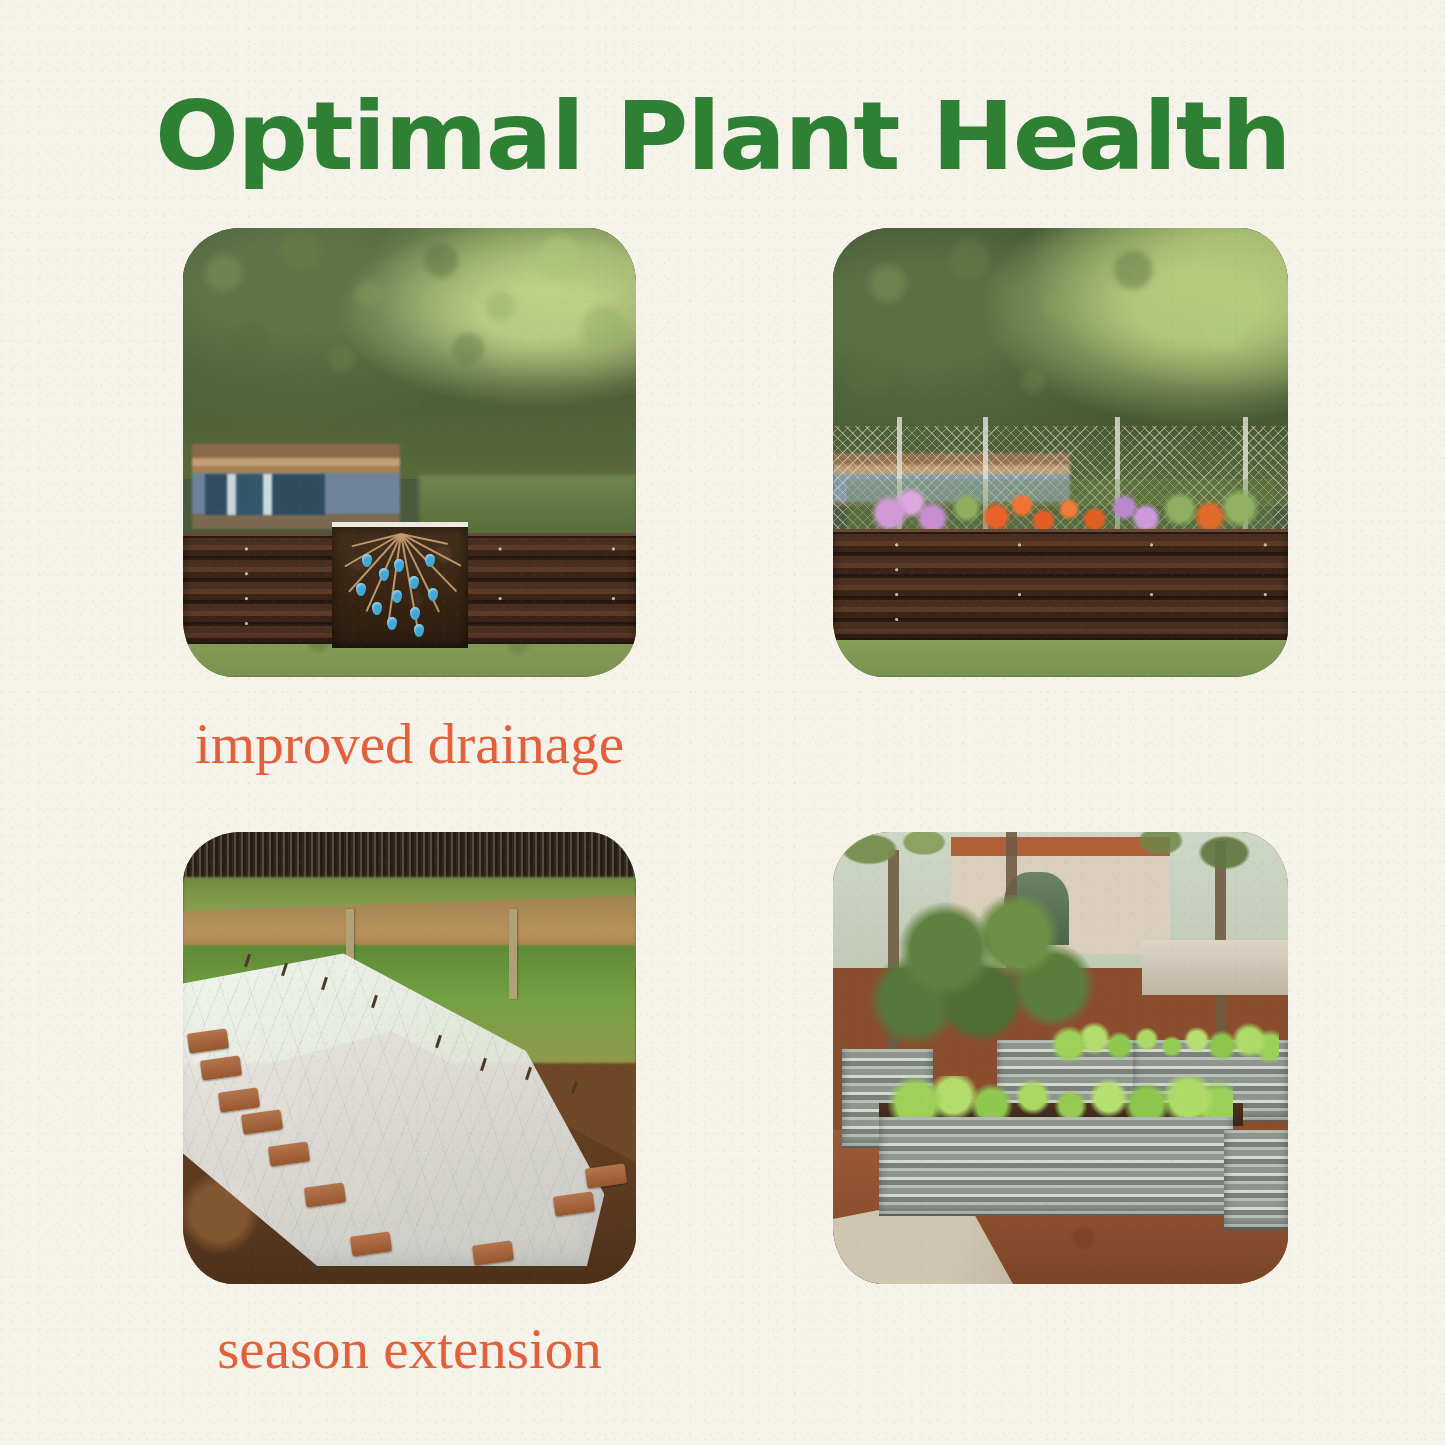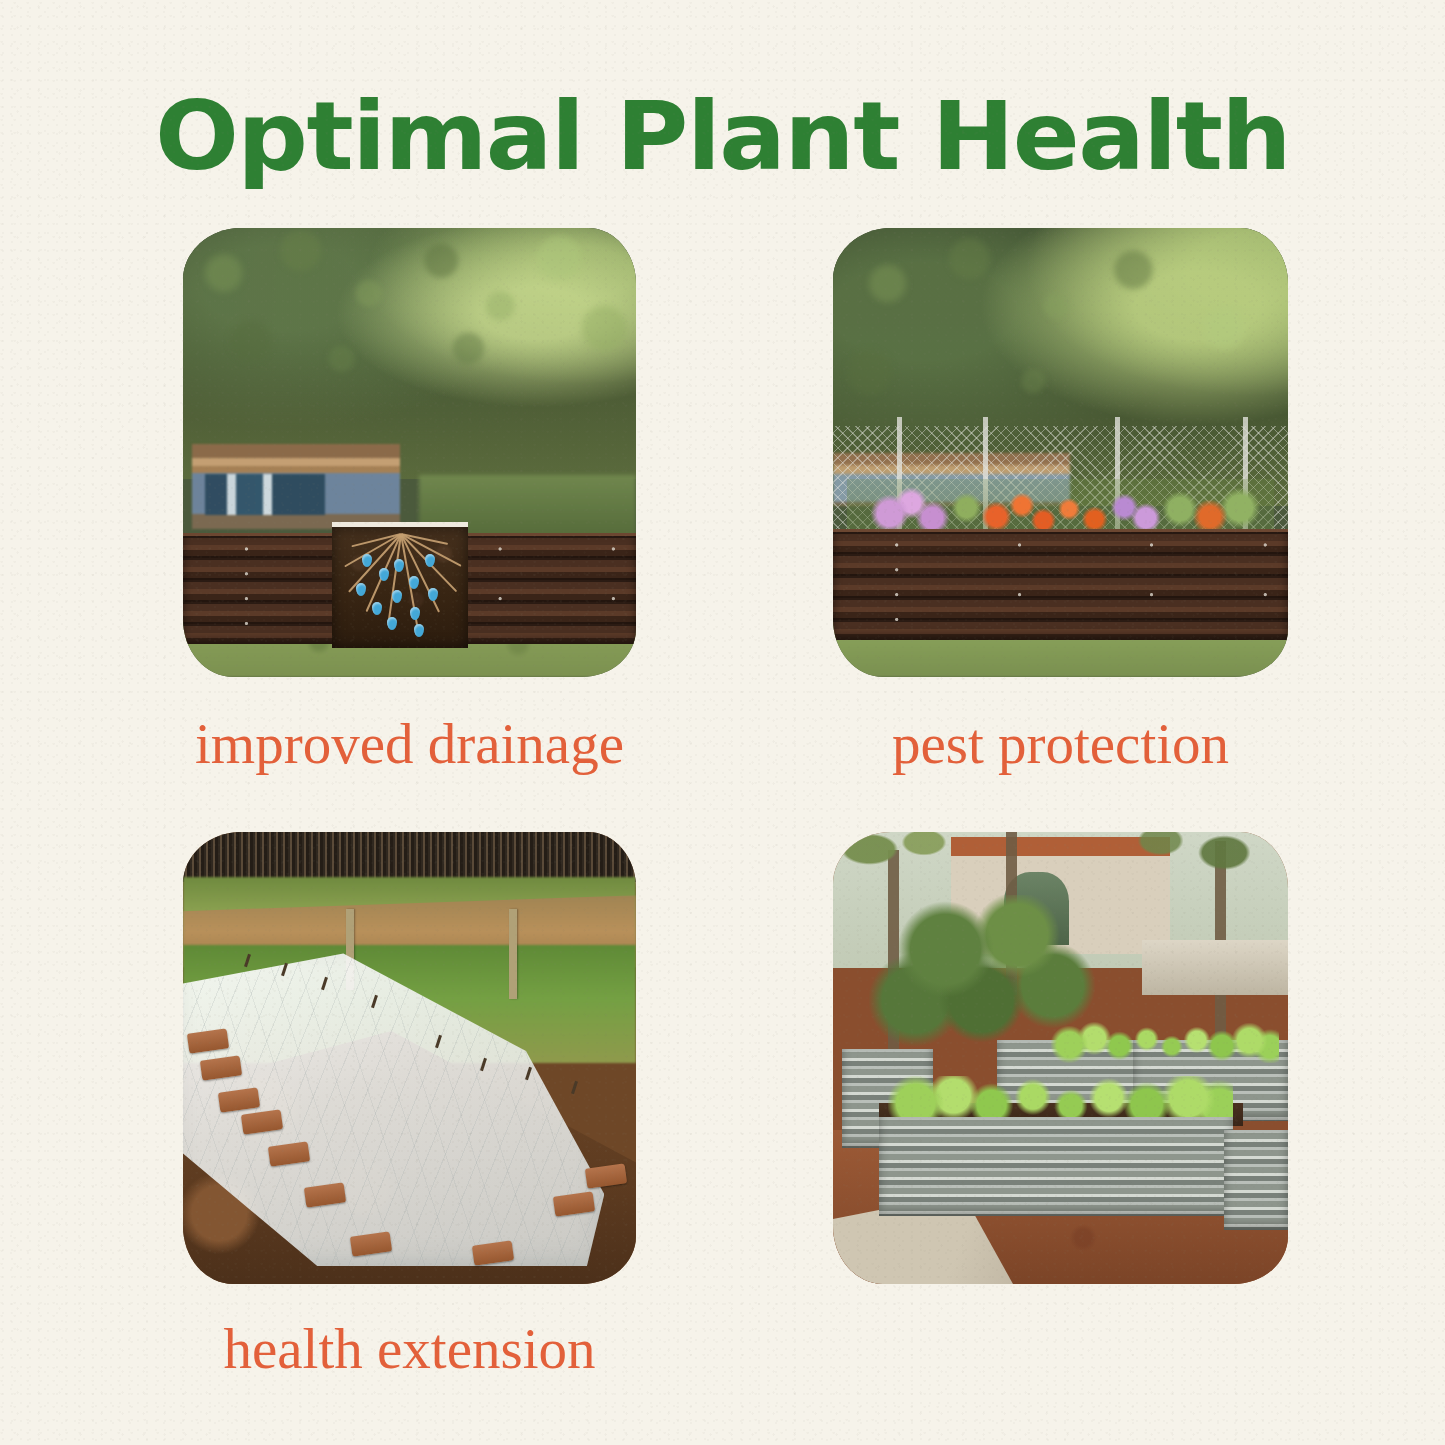--- a/index.html
+++ b/index.html
@@ -467,7 +467,6 @@
           <div class="p1-rivets"></div>
         </div>
       </div>
-      <div class="caption">pest protection</div>
     </div>
 
     <div class="card card-r2 card-c1">

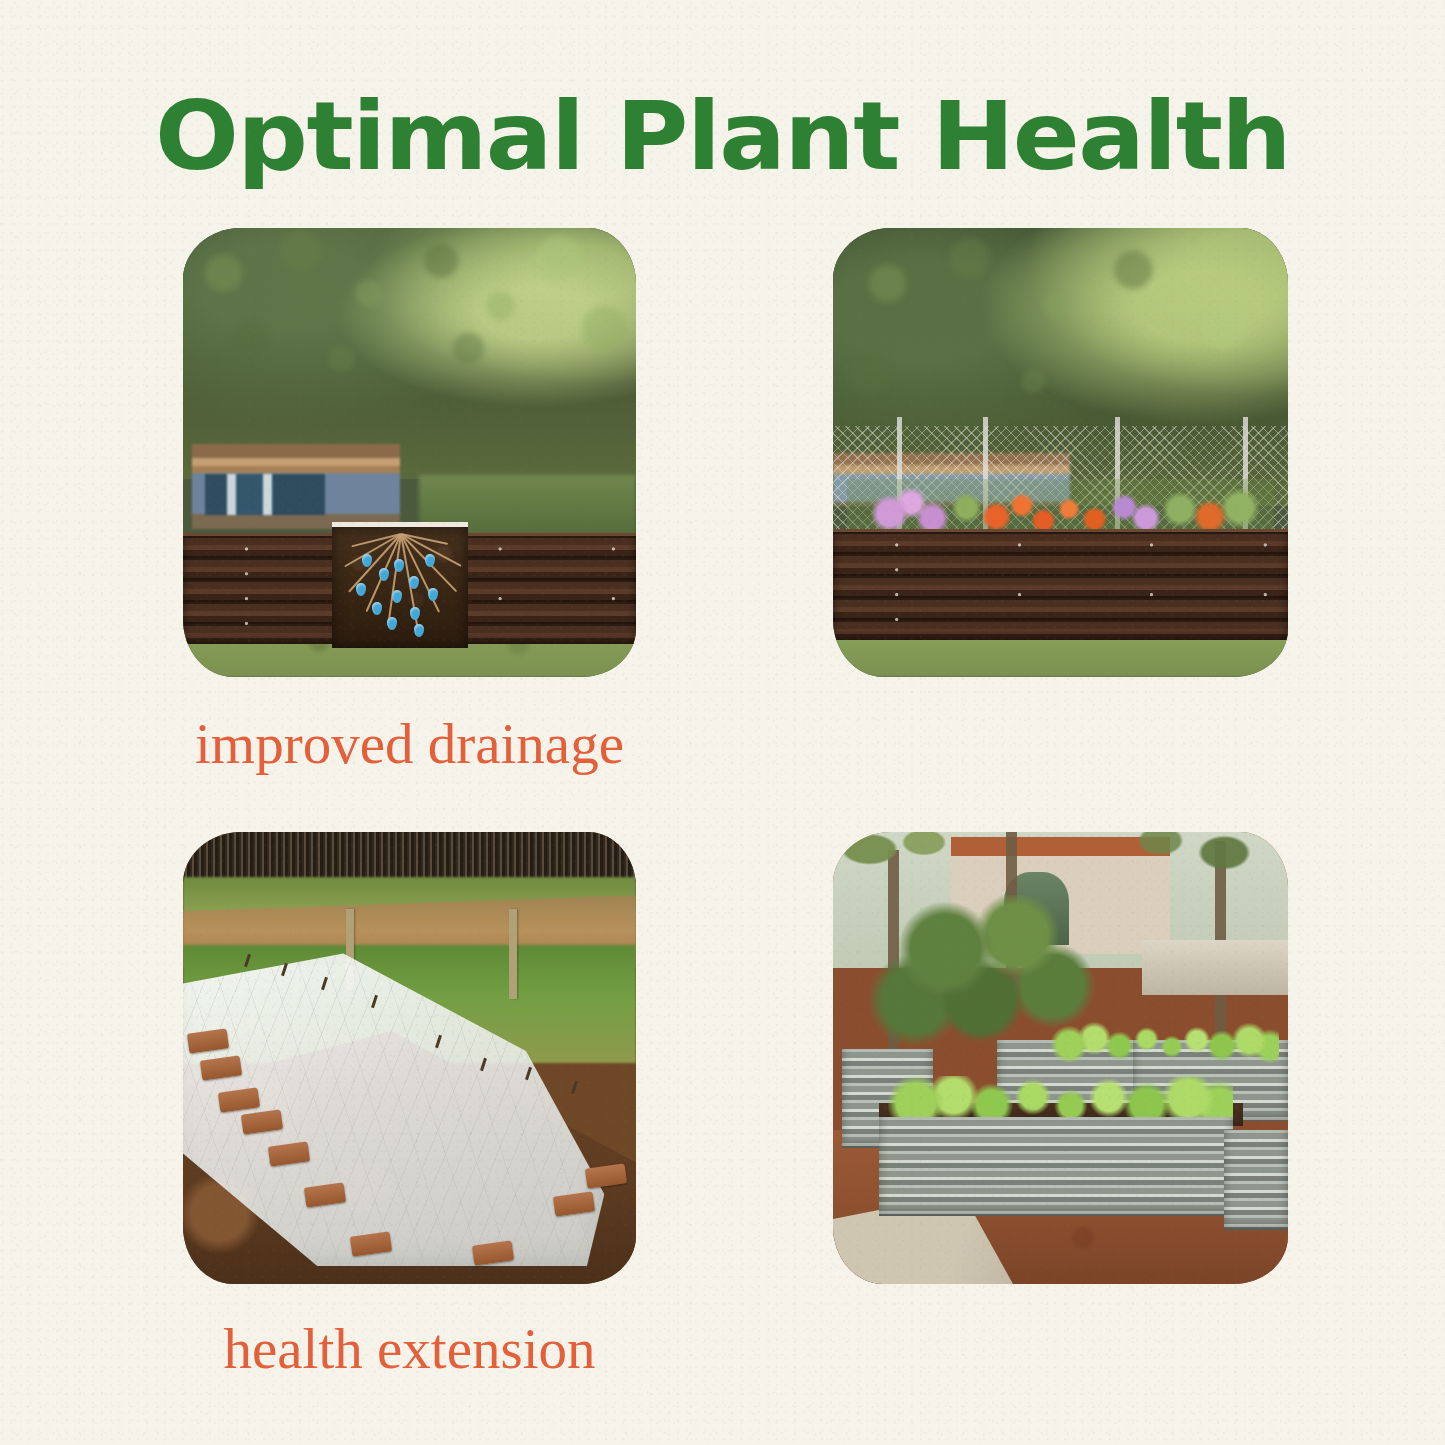--- a/index.html
+++ b/index.html
@@ -500,7 +500,7 @@
         <div class="p3-clip" style="left:76%;top:52%"></div>
         <div class="p3-clip" style="left:86%;top:55%"></div>
       </div>
-      <div class="caption">health extension</div>
+      <div class="caption">season extension</div>
     </div>
 
     <div class="card card-r2 card-c2">

